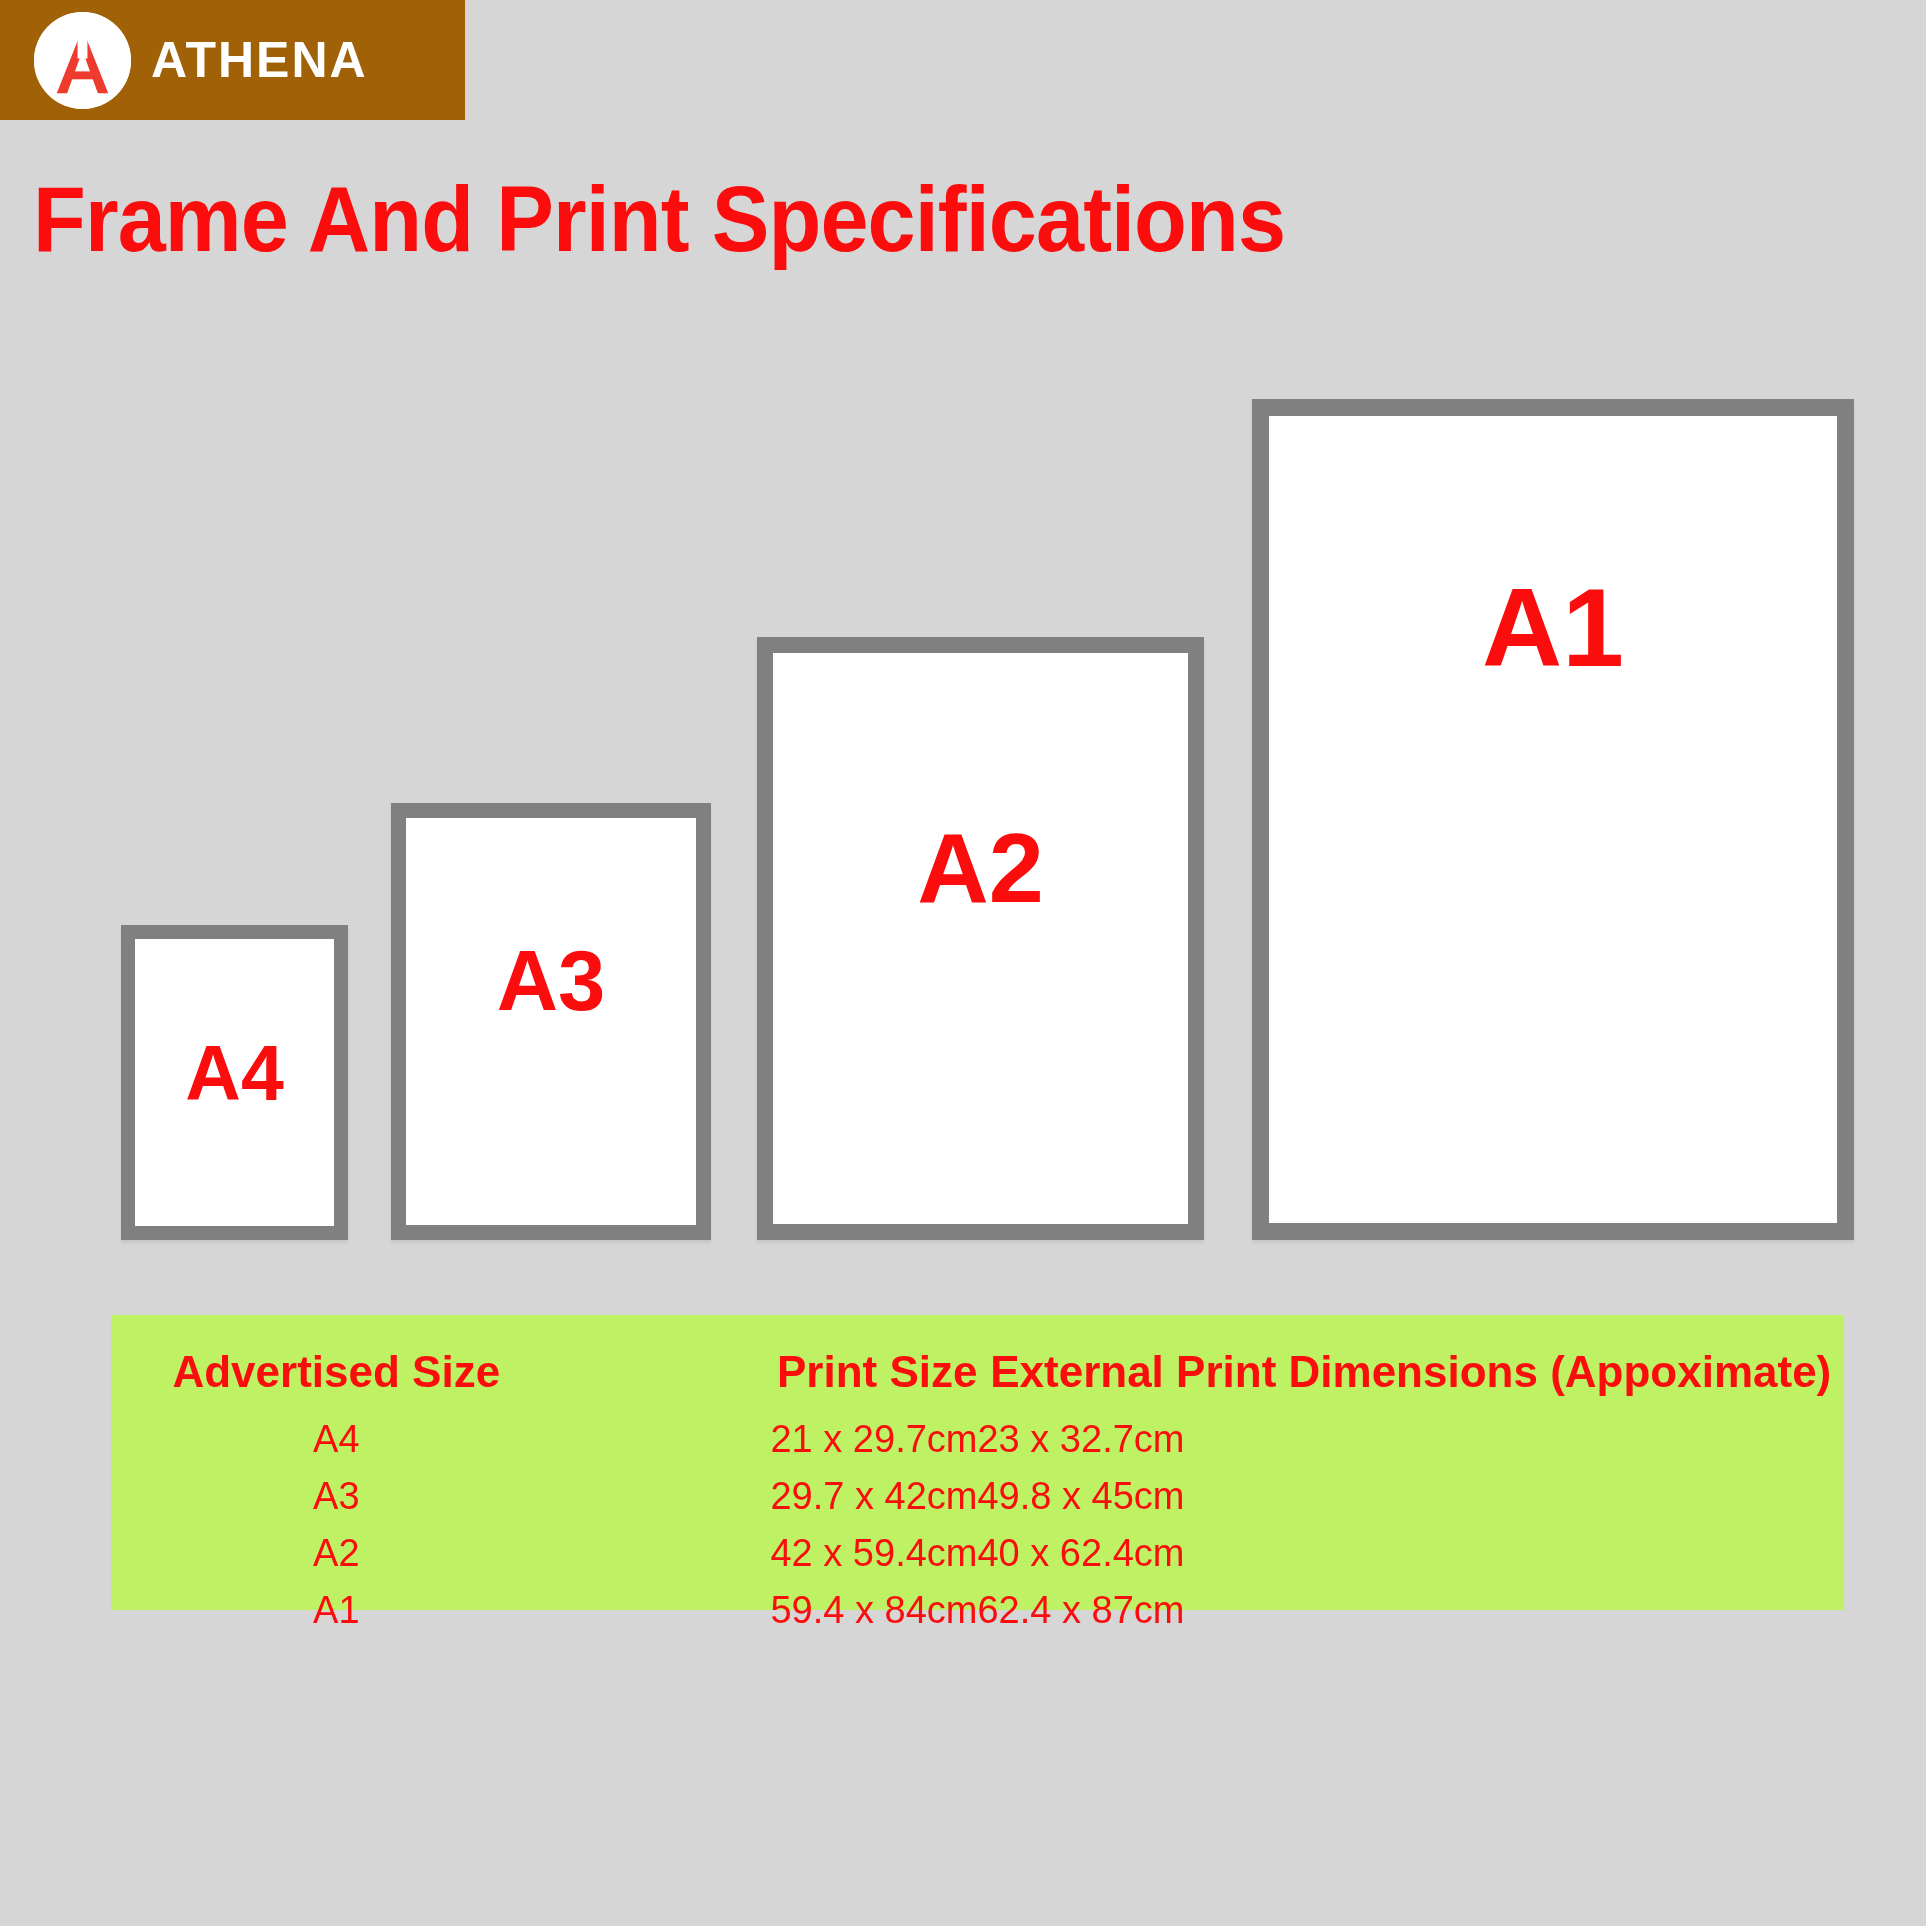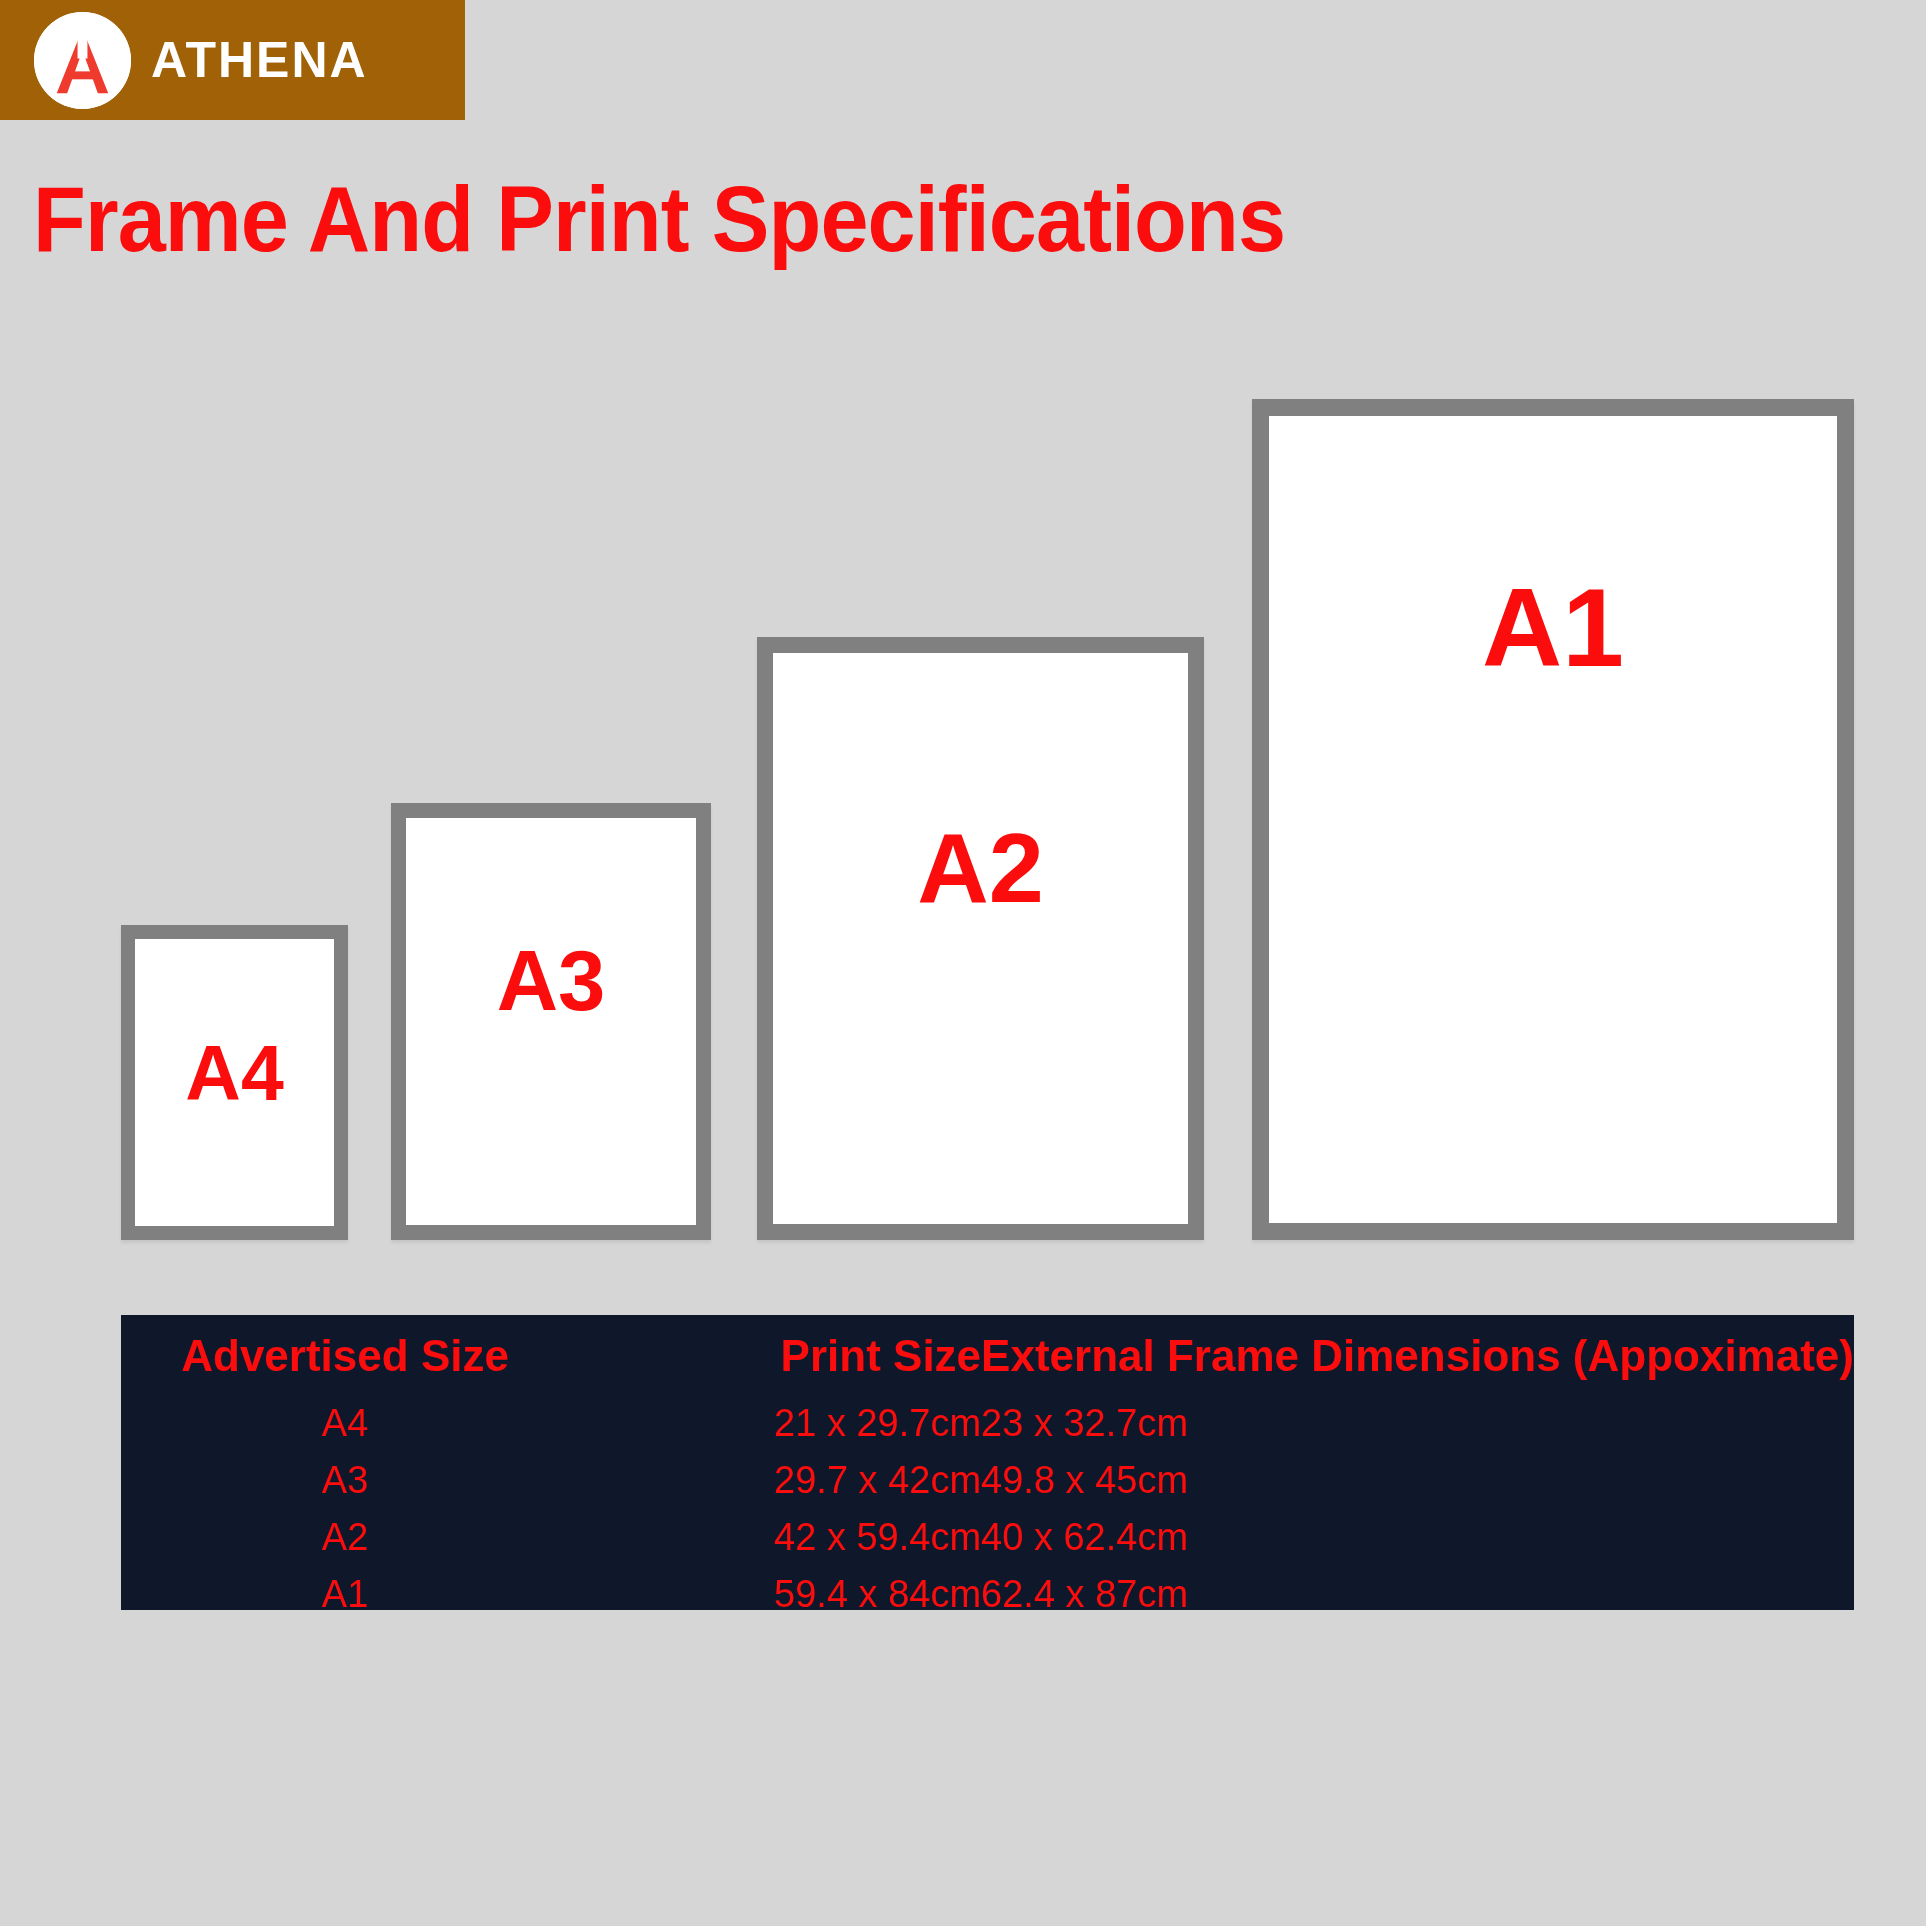--- a/index.html
+++ b/index.html
@@ -82,11 +82,11 @@
 
   
   .spec-panel{
-    position:absolute;left:121px;top:1315px;
+    position:absolute;left:111px;top:1315px;
     width:1733px;height:295px;
-    background:#0f172a;
+    background:#bef264;
     box-sizing:border-box;
-    padding-top:12px;
+    padding-top:28px;
   }
   .spec-table{
     width:100%;

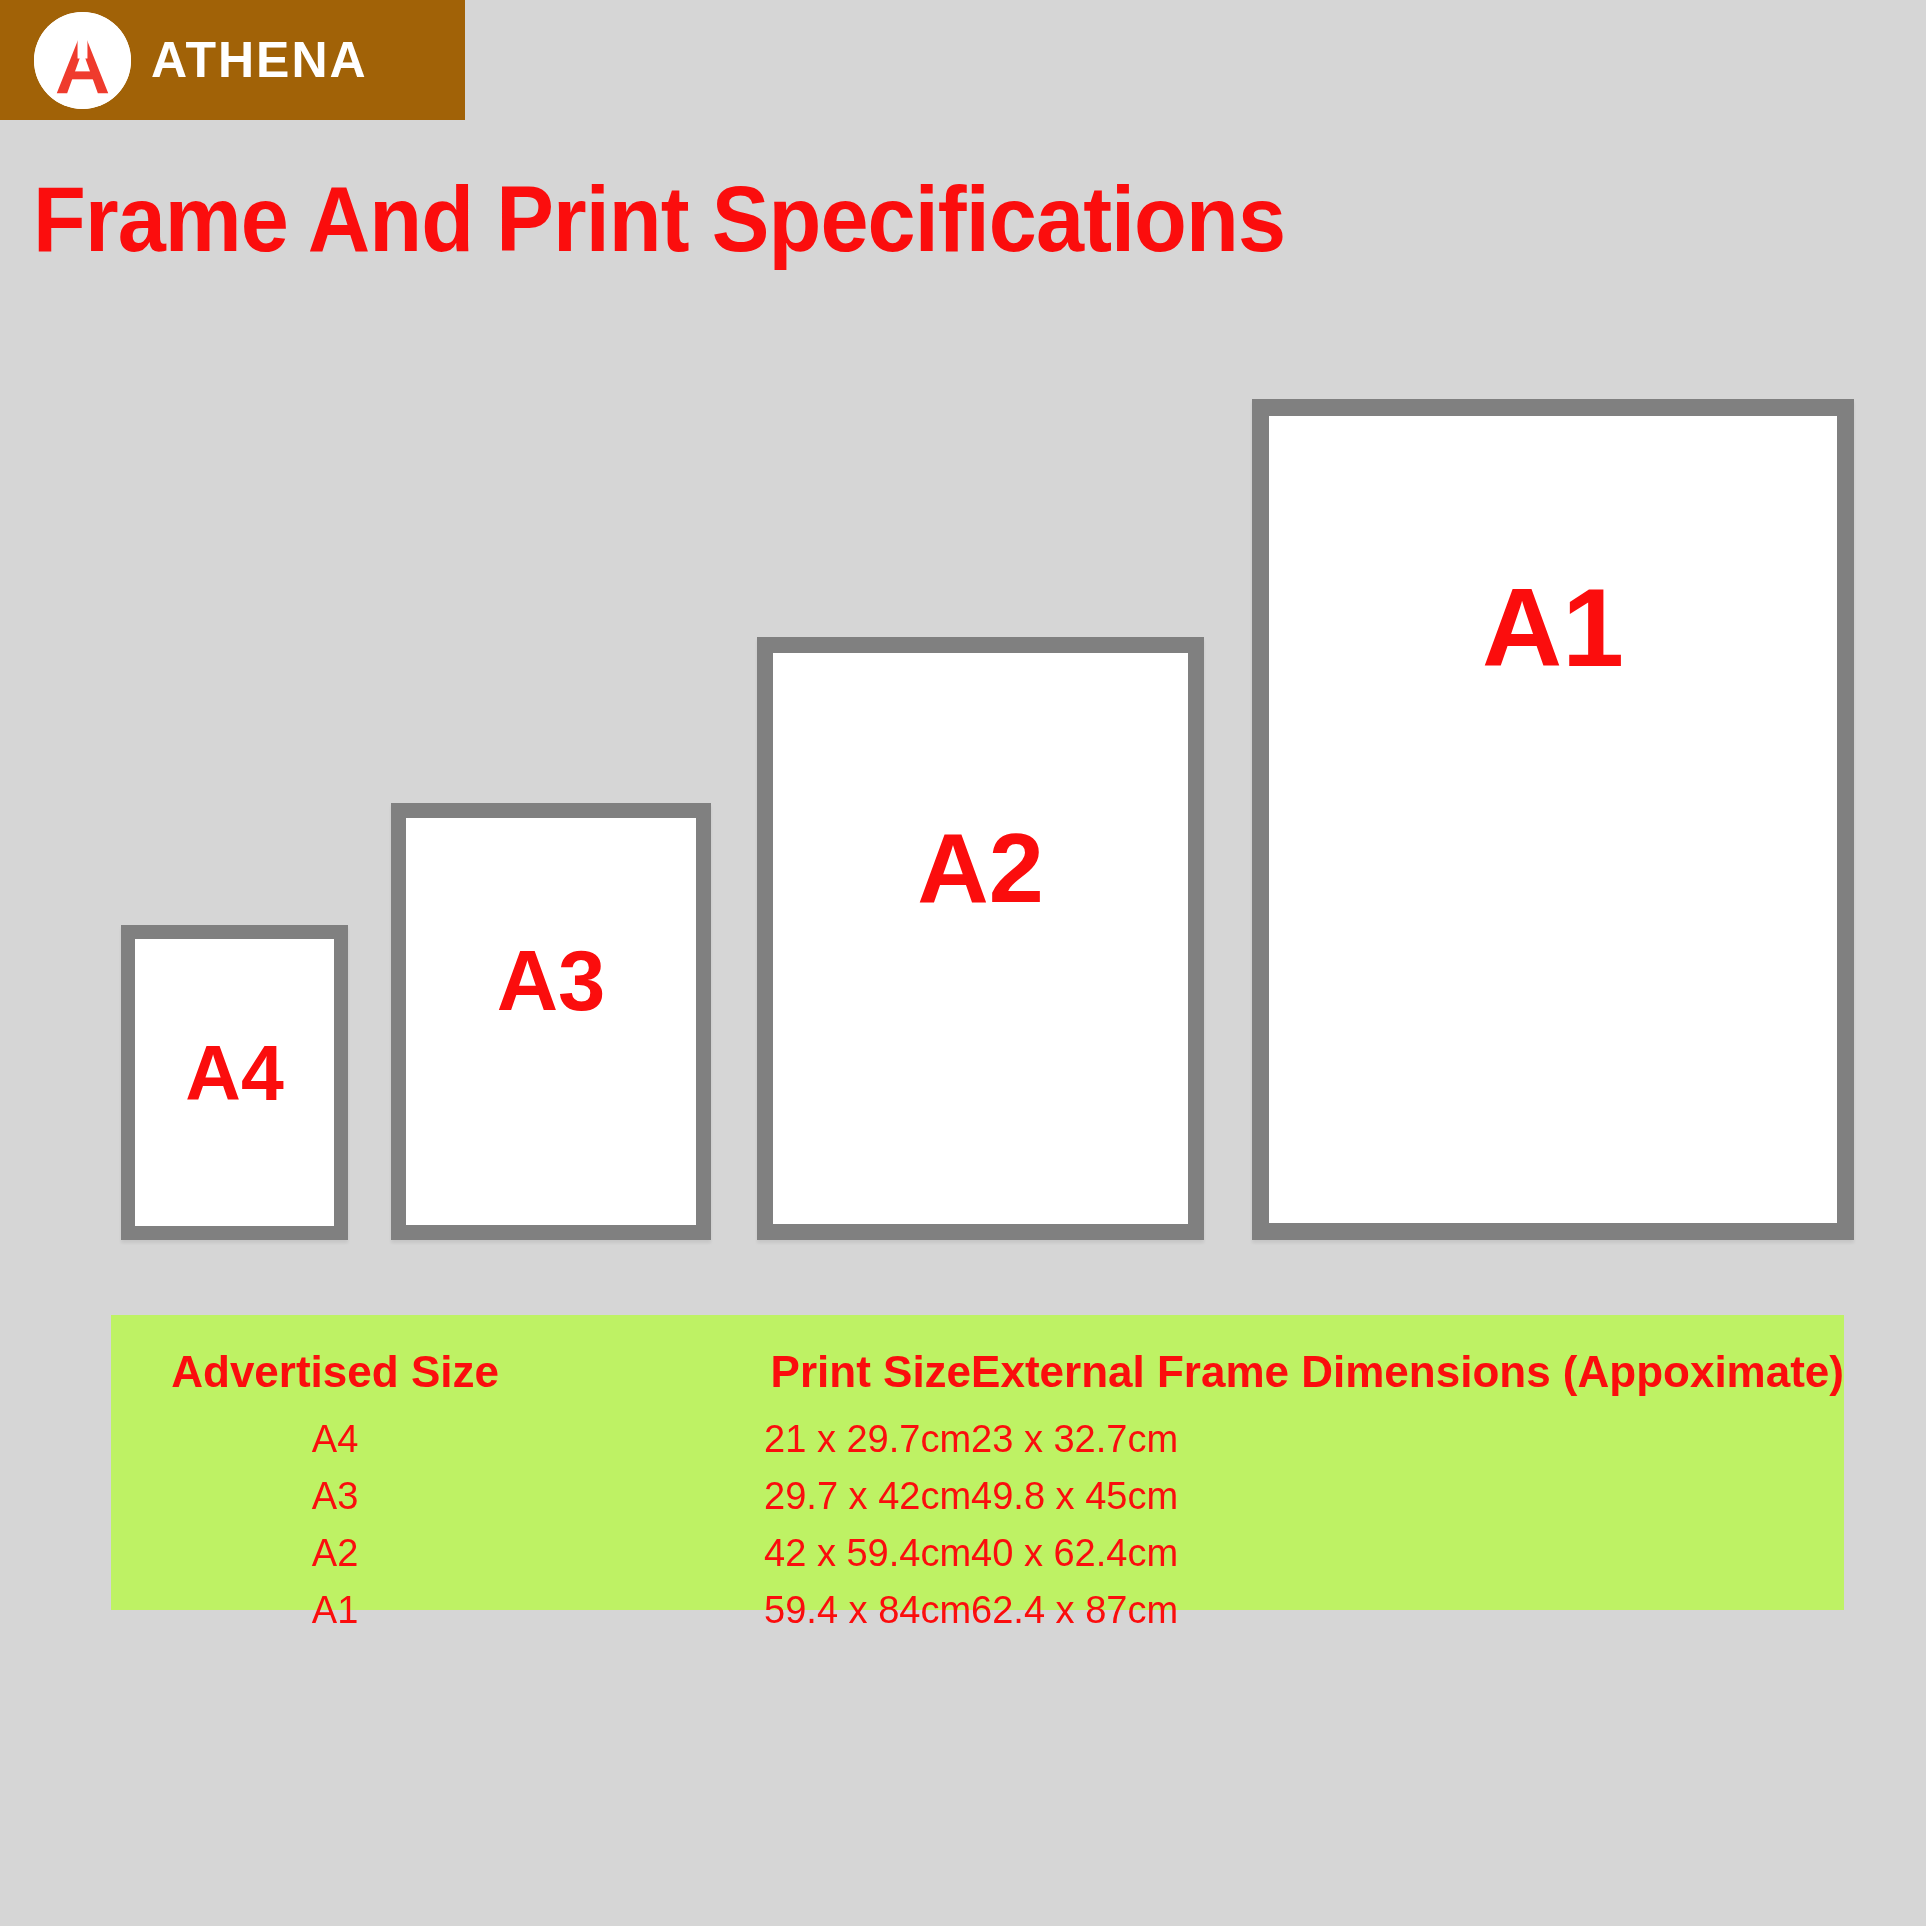--- a/index.html
+++ b/index.html
@@ -156,7 +156,7 @@
         <tr>
           <th class="col-adv">Advertised Size</th>
           <th class="col-print">Print Size</th>
-          <th class="col-ext">External Frame Dimensions (Appoximate)</th>
+          <th class="col-ext">External Print Dimensions (Appoximate)</th>
         </tr>
       </thead>
       <tbody>

